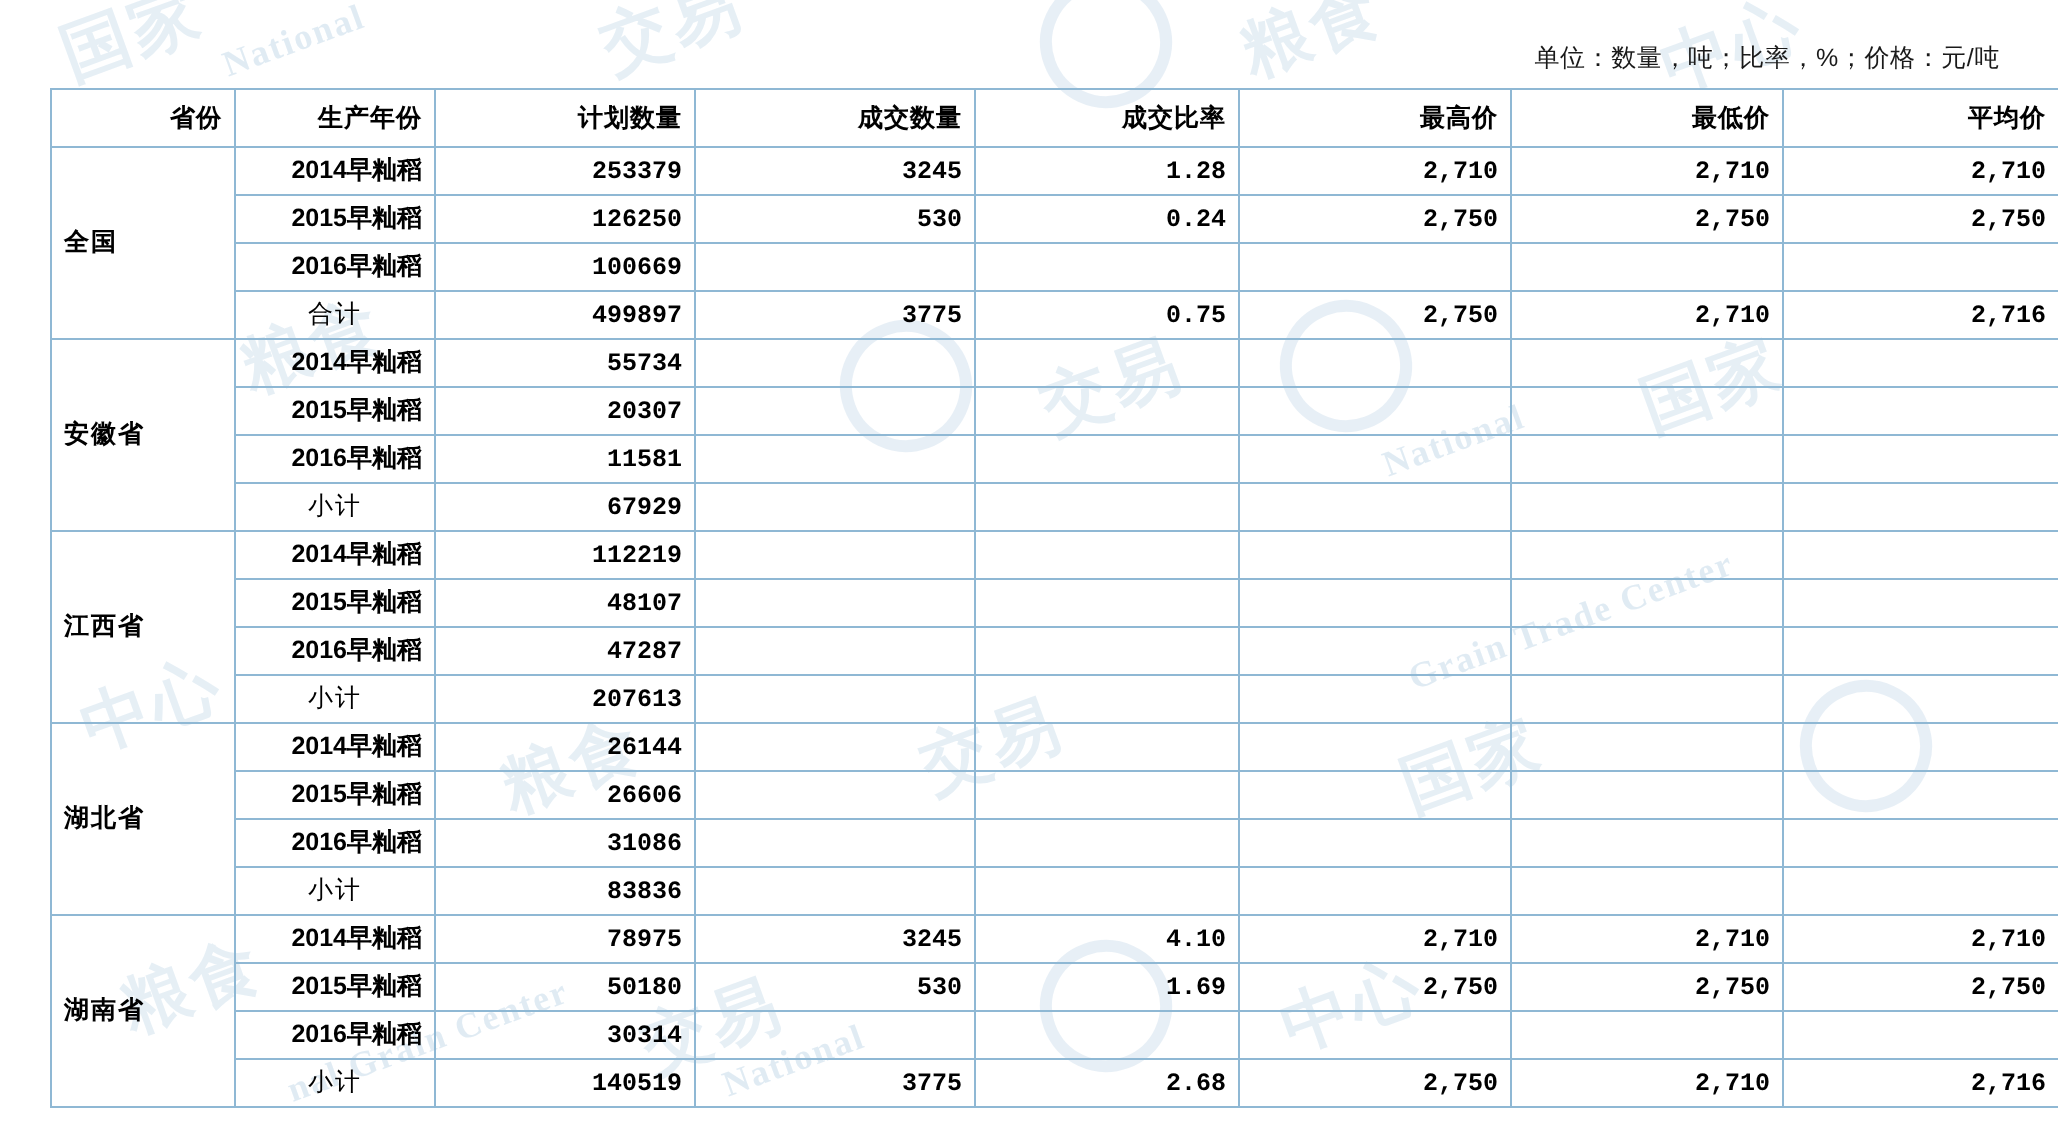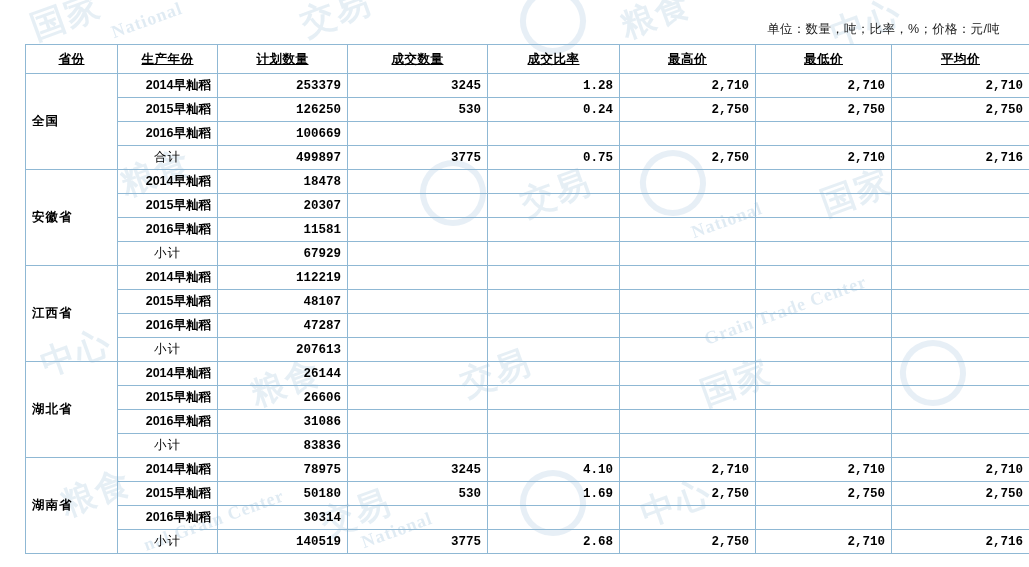--- a/index.html
+++ b/index.html
@@ -67,11 +67,10 @@
     background: transparent;
   }
   table.main th {
-    text-align: center;
+    text-align: right;
     font-weight: bold;
     letter-spacing: 0.5px;
     height: 28px;
-    text-decoration: underline;
   }
   td.prov {
     text-align: left;

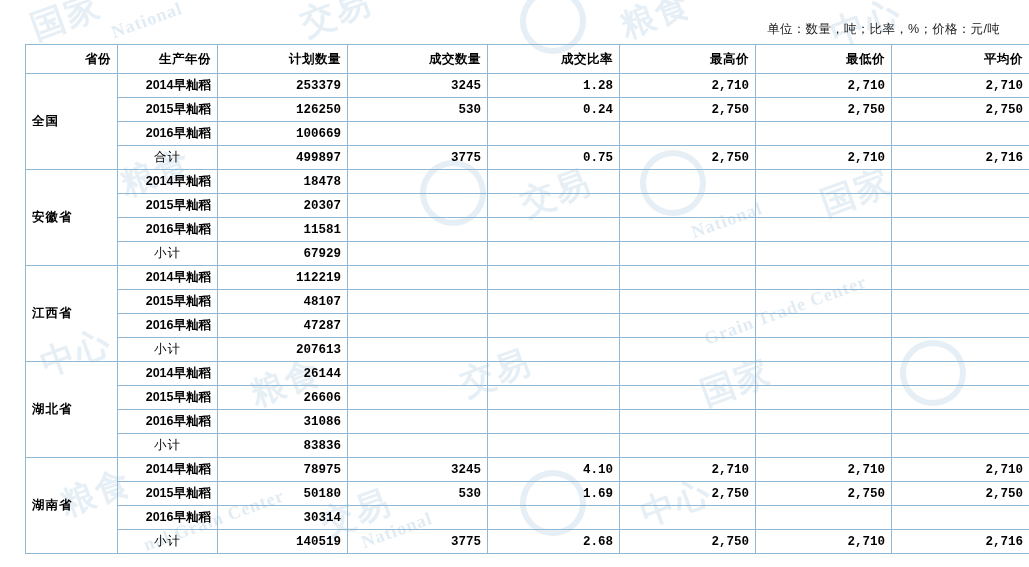--- a/index.html
+++ b/index.html
@@ -202,7 +202,7 @@
         <tr>
           <td class="prov" rowspan="4">安徽省</td>
           <td class="year">2014早籼稻</td>
-          <td class="num">18478</td>
+          <td class="num">55734</td>
           <td class="num"></td>
           <td class="num"></td>
           <td class="num"></td>

